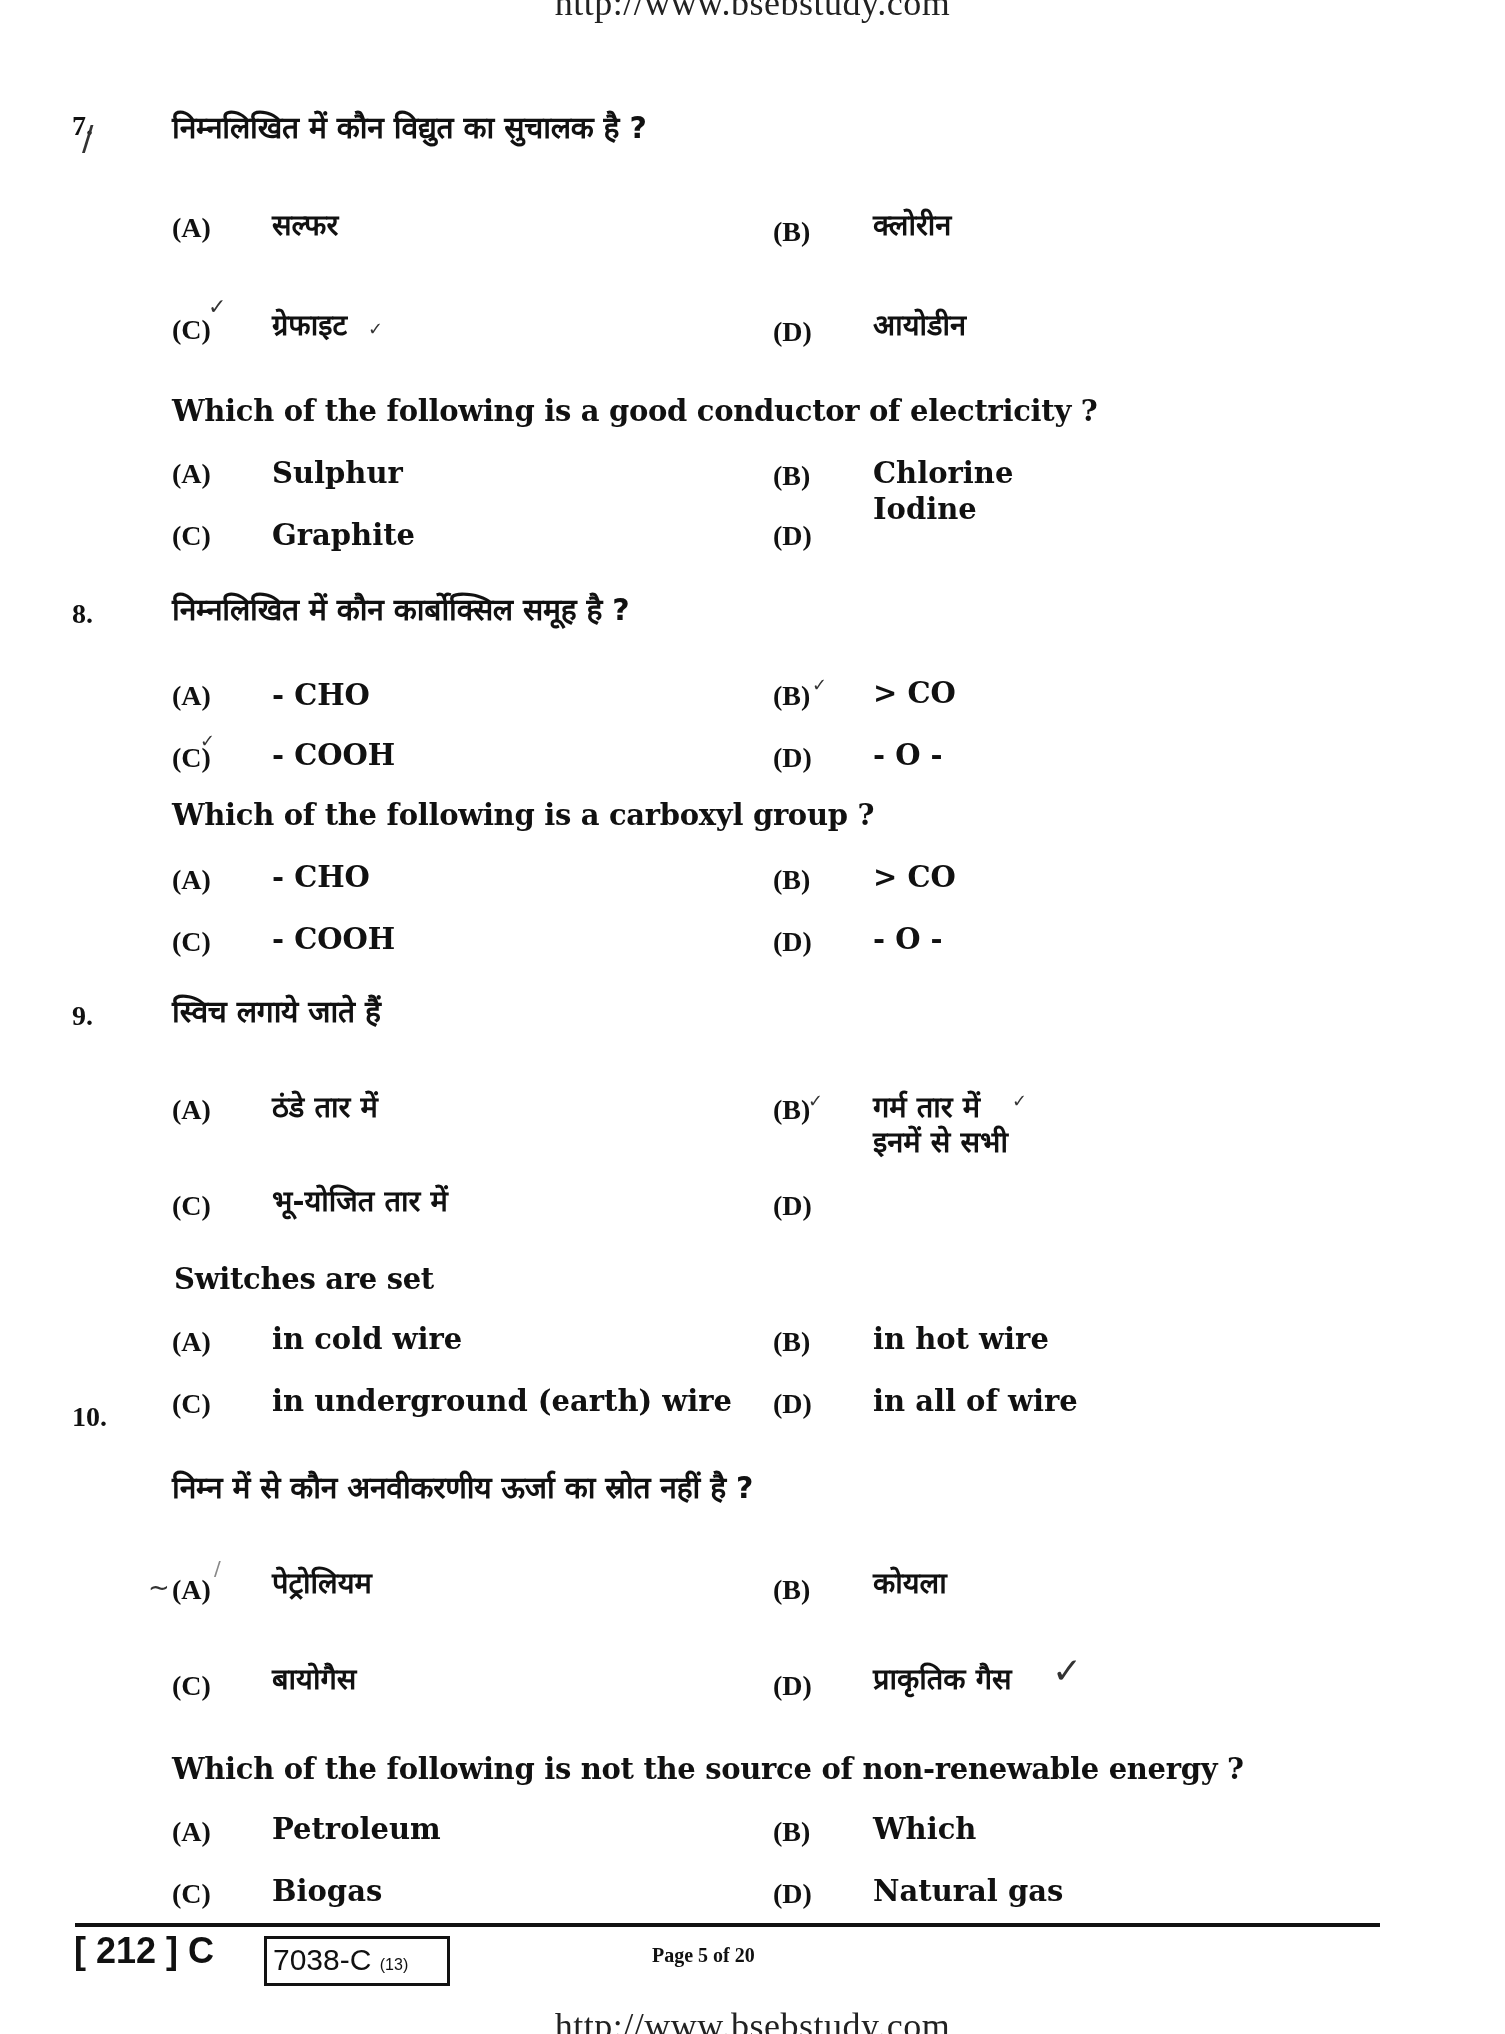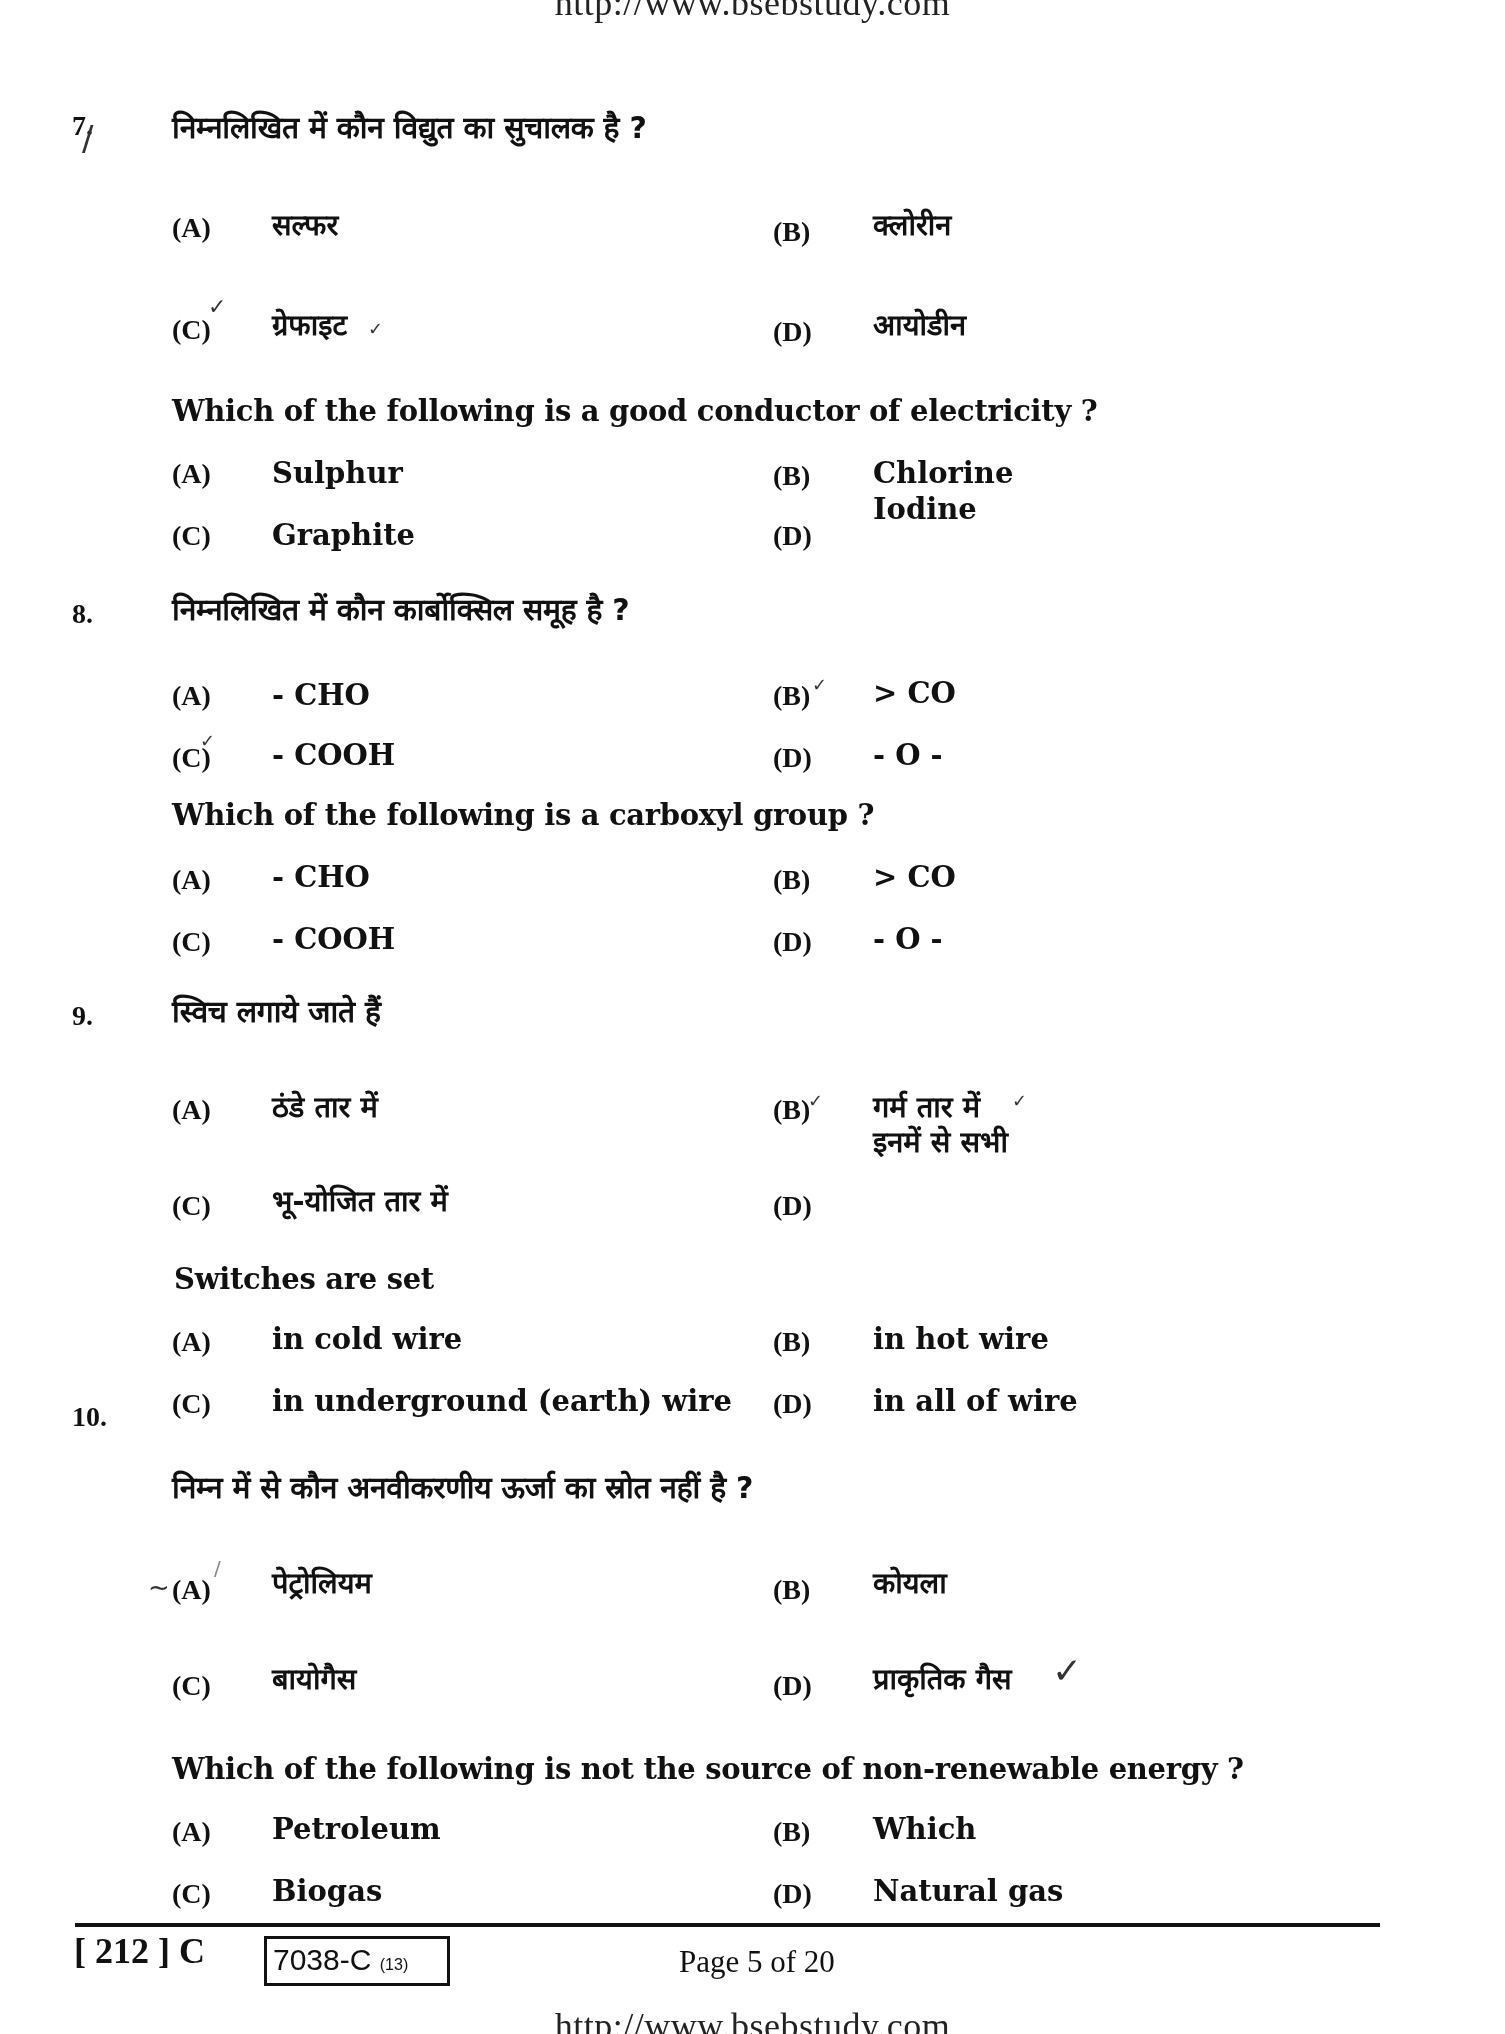--- a/index.html
+++ b/index.html
@@ -69,7 +69,7 @@
     .footer-code {
       position: absolute;
       left: 74px; top: 1930px;
-      font-family: Liberation Serif, serif;
+      font-family: Liberation Sans, sans-serif;
       font-size: 36px;
       font-weight: bold;
     }

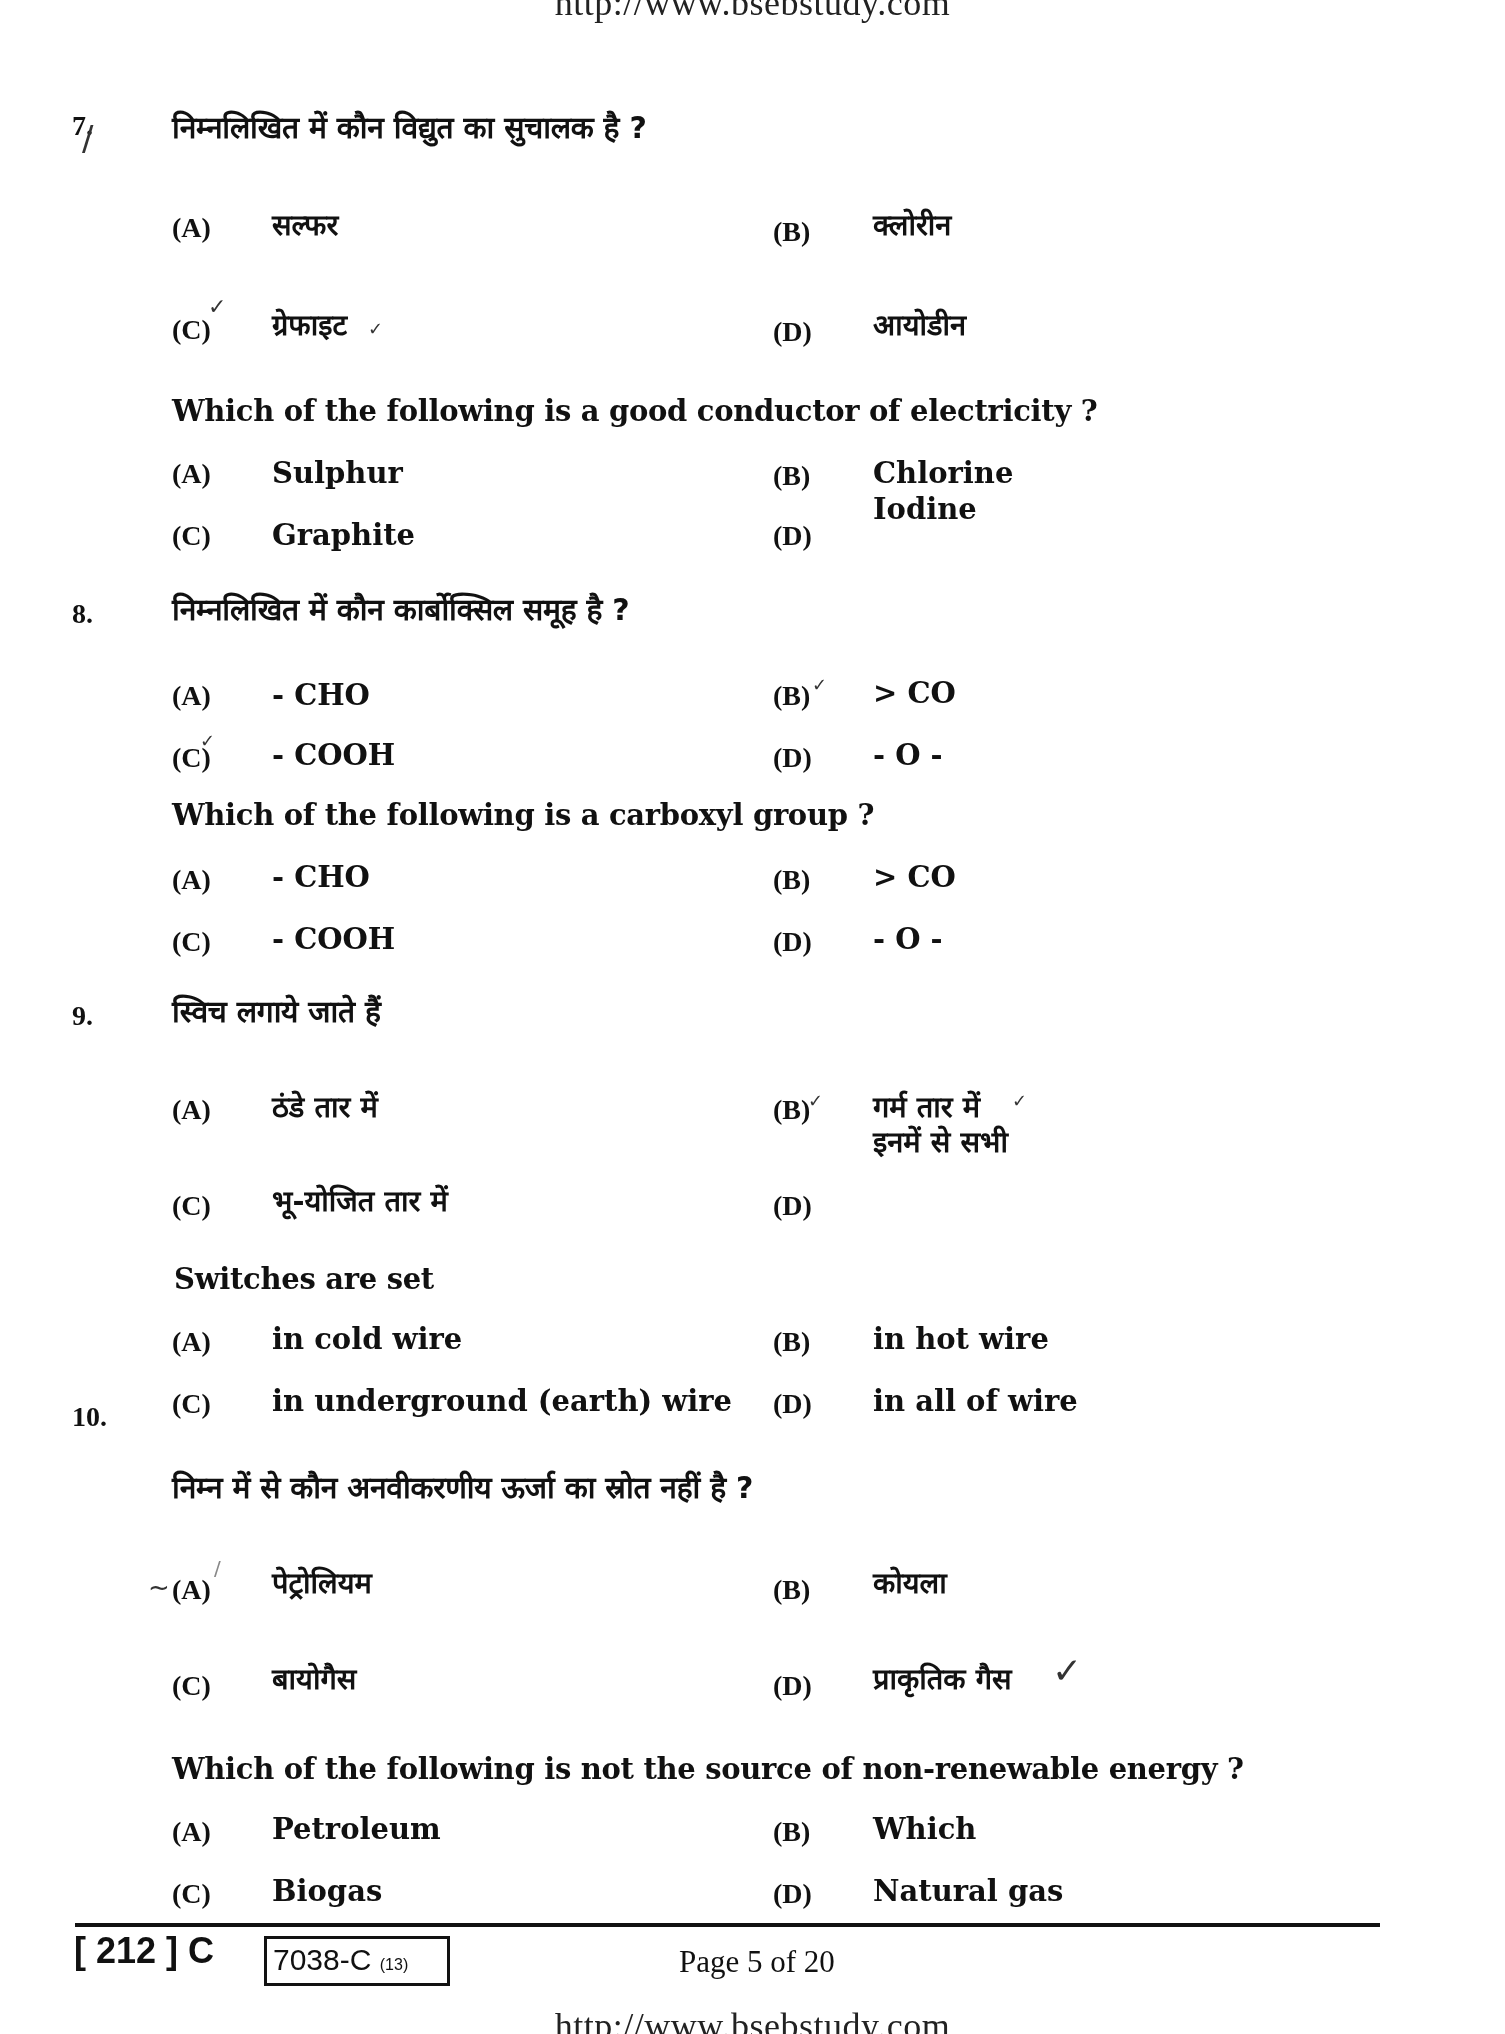--- a/index.html
+++ b/index.html
@@ -86,10 +86,10 @@
     .footer-box small { font-size: 16px; }
     .footer-page {
       position: absolute;
-      left: 679px; top: 1944px;
-      font-family: "Liberation Serif", serif;
-      font-size: 31px;
-      font-weight: normal;
+      left: 652px; top: 1944px;
+      font-family: "Liberation Serif", serif;
+      font-size: 20px;
+      font-weight: bold;
     }
   </style>
 </head>

